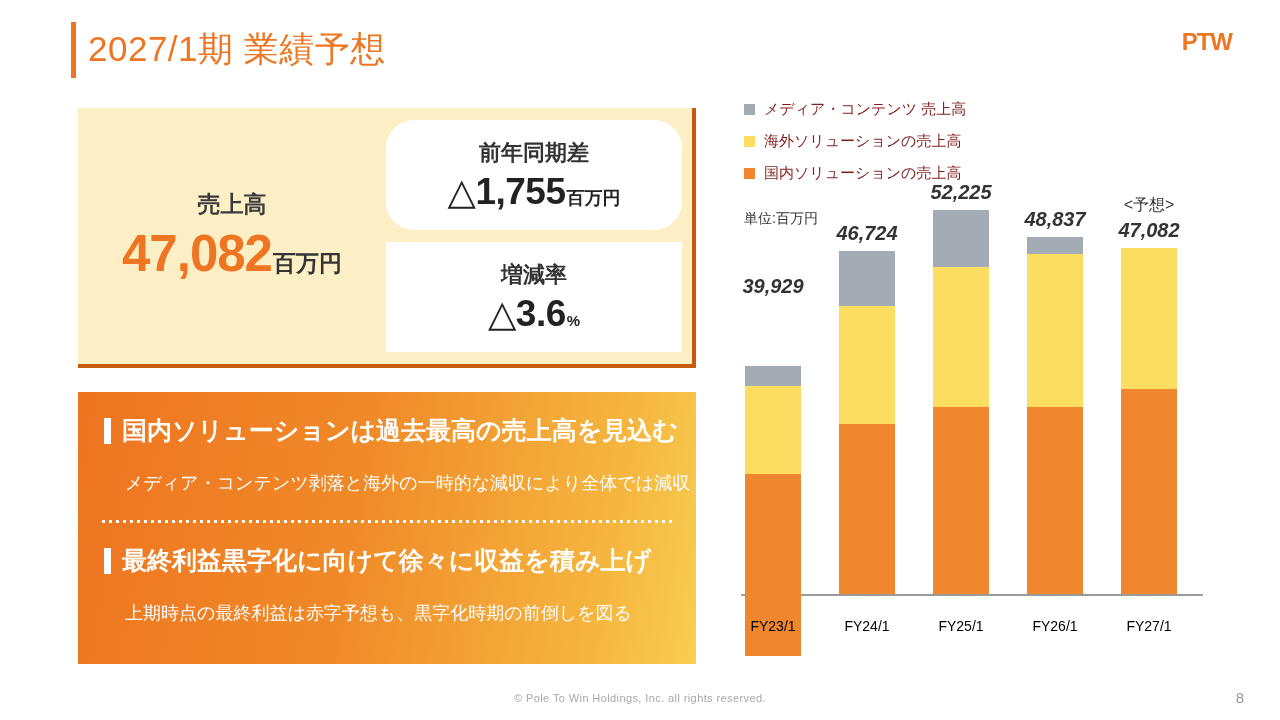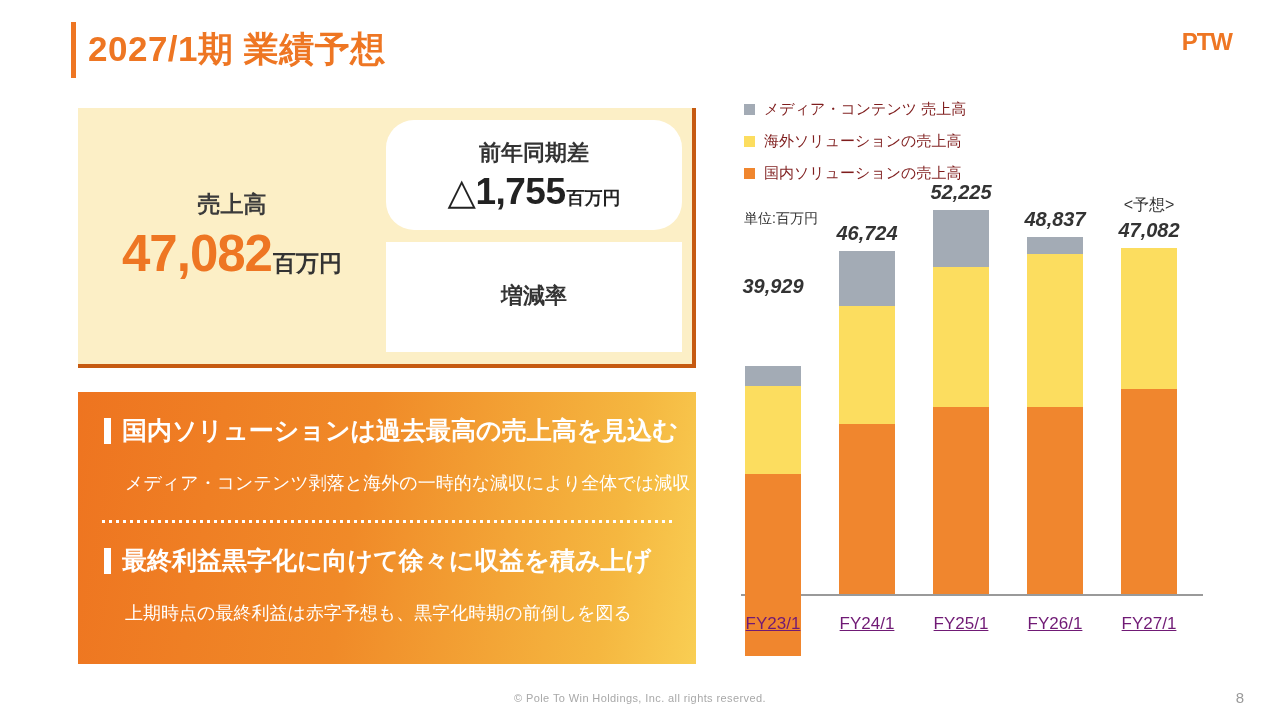--- a/index.html
+++ b/index.html
@@ -18,7 +18,7 @@
   }
   #page-title {
     position: absolute; left: 88px; top: 26px;
-    font-size: 35px; font-weight: bold; color: #EE7623;
+    font-size: 35px; font-weight: normal; color: #EE7623;
     letter-spacing: 0.5px; white-space: nowrap;
   }
   #logo {

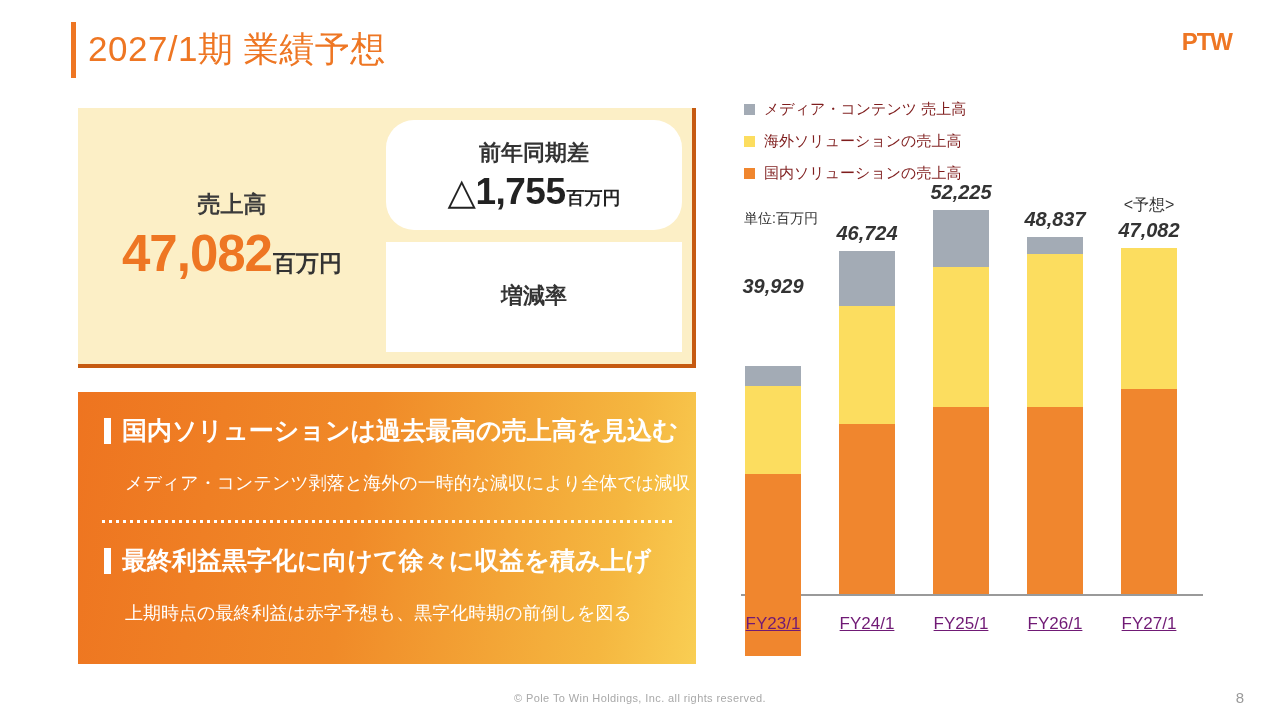--- a/index.html
+++ b/index.html
@@ -144,6 +144,10 @@
 
     <div class="kpi-sub" id="kpi-sub-2">
       <div class="kpi-sub-label">増減率</div>
+      <div class="kpi-sub-value-row">
+        <span class="kpi-sub-value">△3.6</span>
+        <span class="kpi-sub-unit small">%</span>
+      </div>
     </div>
   </div>
 

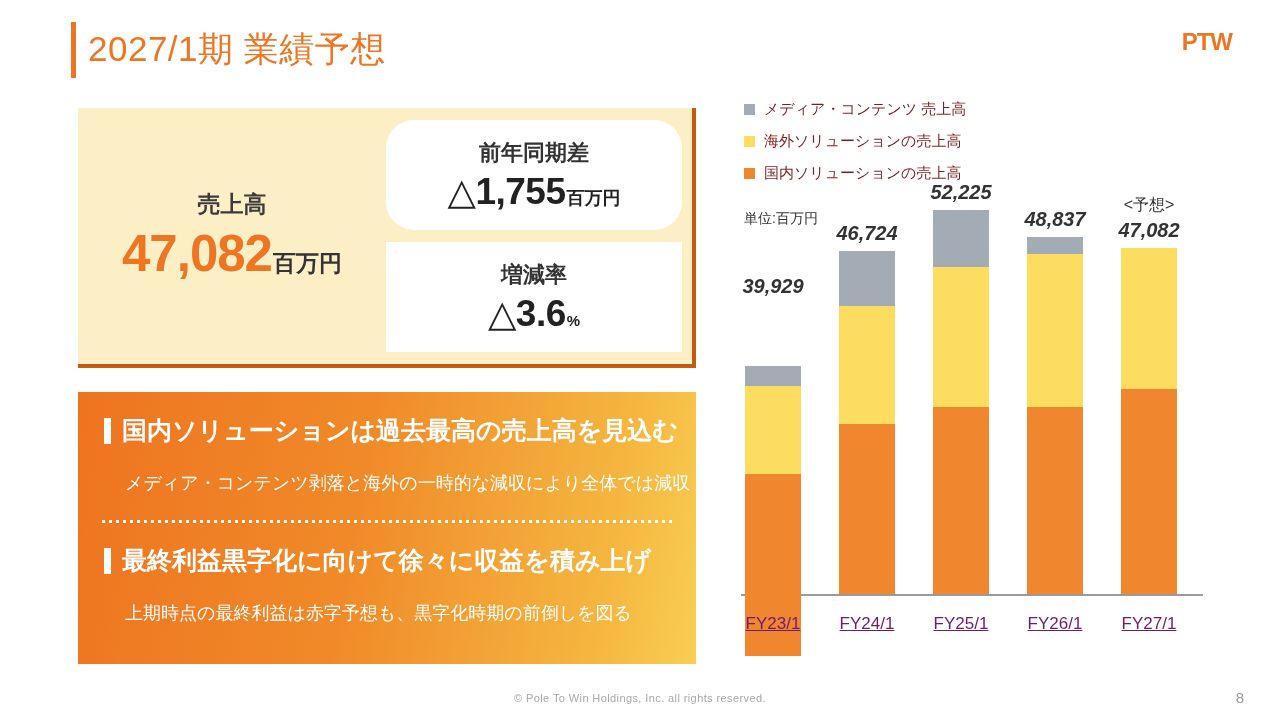--- a/index.html
+++ b/index.html
@@ -103,7 +103,7 @@
   }
   .bar-cat {
     position: absolute; left: 50%; transform: translateX(-50%);
-    bottom: -40px; font-size: 17px; color: #701a75; white-space: nowrap; text-decoration: underline;
+    bottom: -40px; font-size: 14px; color: #000000; white-space: nowrap;
   }
 
   

